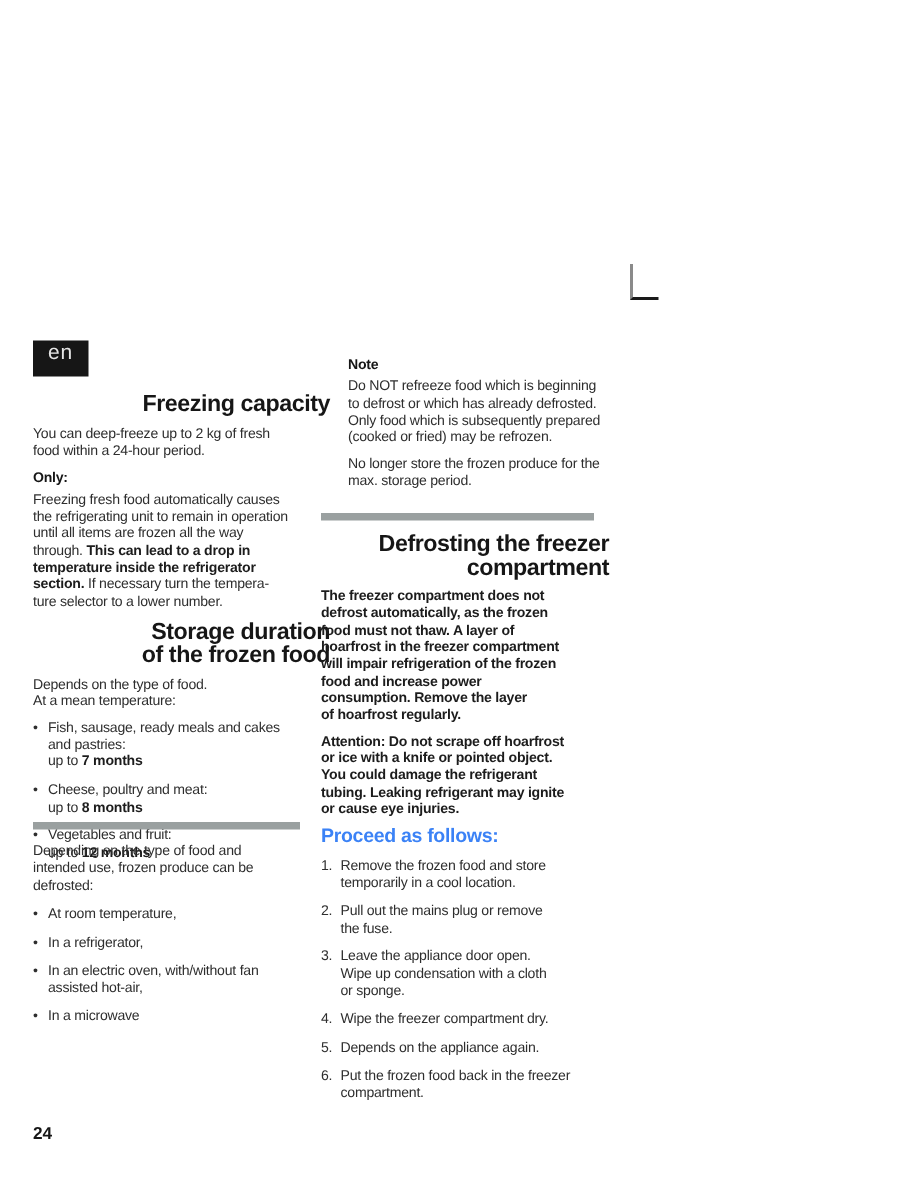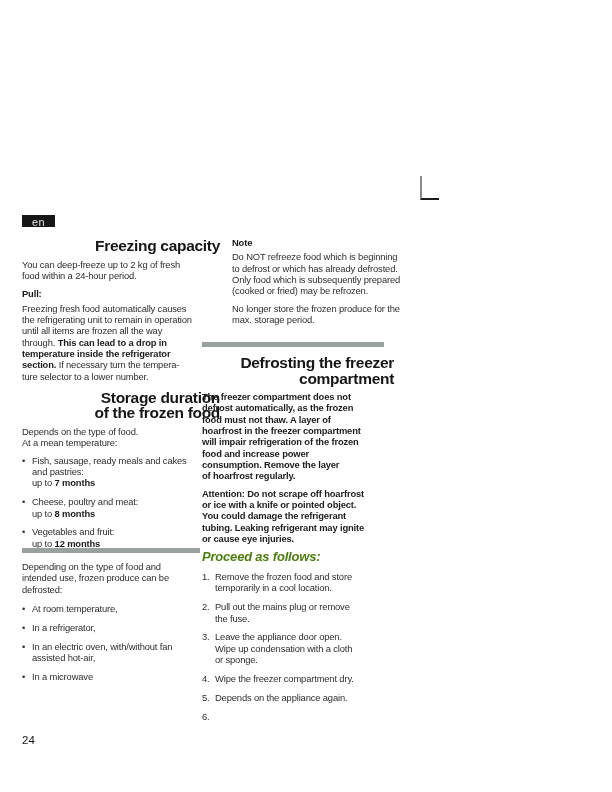--- a/index.html
+++ b/index.html
@@ -21,10 +21,10 @@
     display:inline-block;
     background:var(--badge-bg,#161616);
     color:#e5e5e5;
-    font-size:11px; line-height:9px;
-    padding:3px 10px 0;
+    font-size:14px; line-height:9px;
+    padding:3px 10px 12px;
     letter-spacing:0.5px;
-    margin:4px 0 11px;
+    margin:16px 0 11px;
   }
   h1 {
     font-size:15.5px; line-height:15.5px; font-weight:700;

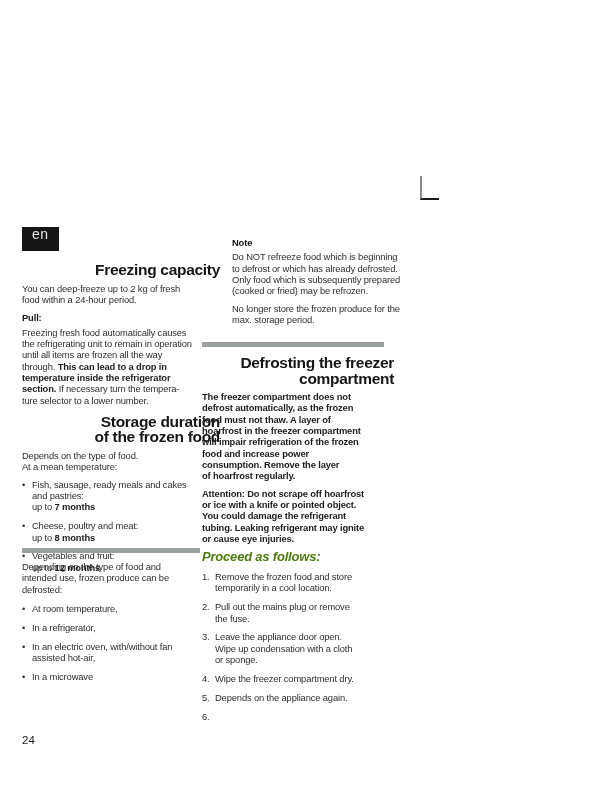--- a/index.html
+++ b/index.html
@@ -89,7 +89,7 @@
     <p><span>You can deep-freeze up to 2 kg of fresh
 food within a 24-hour period.</span></p>
 
-    <p class="label">Pull:</p>
+    <p class="label">Only:</p>
     <p class="mb8"><span>Freezing fresh food automatically causes
 the refrigerating unit to remain in operation
 until all items are frozen all the way

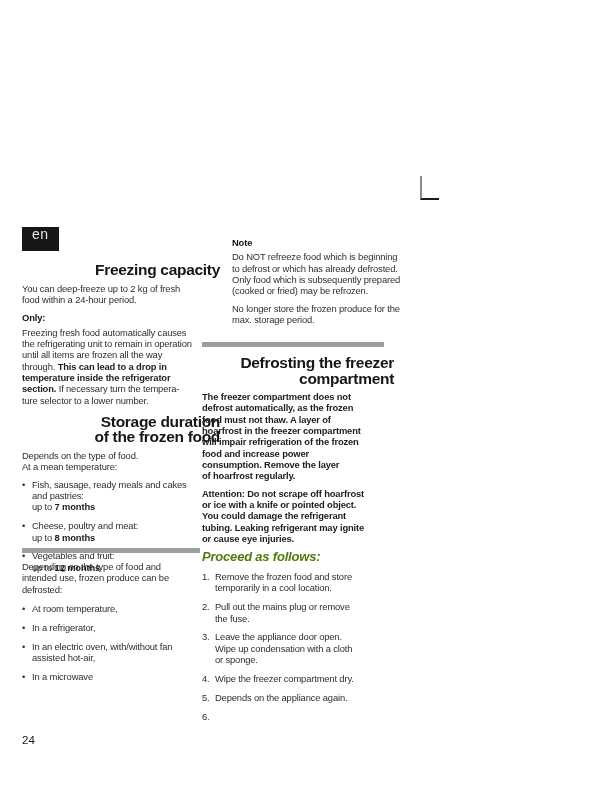--- a/index.html
+++ b/index.html
@@ -15,7 +15,7 @@
   #blk-left-top    { left:22px;  top:211px; width:198px; }
   #blk-left-bottom { left:22px;  top:548px; width:198px; }
   #blk-right-top   { left:232px; top:237px; width:192px; }
-  #blk-right-bottom{ left:202px; top:342px; width:192px; }
+  #blk-right-bottom{ left:214px; top:342px; width:192px; }
 
   .badge {
     display:inline-block;

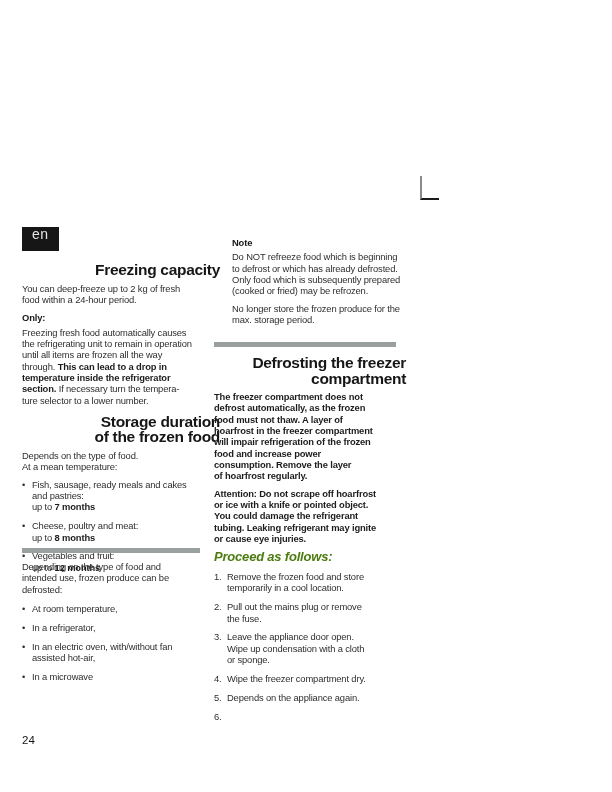--- a/index.html
+++ b/index.html
@@ -33,8 +33,8 @@
   }
   h2 {
     font-size:13px; line-height:13.5px; font-weight:700;
-    color:#4d7c0f; letter-spacing:-0.2px;
-    margin:0 0 7px; white-space:pre-line;font-style:italic;
+    color:#3b82f6; letter-spacing:-0.2px;
+    margin:0 0 7px; white-space:pre-line;
   }
   p {
     font-size:9.4px; line-height:11.35px;

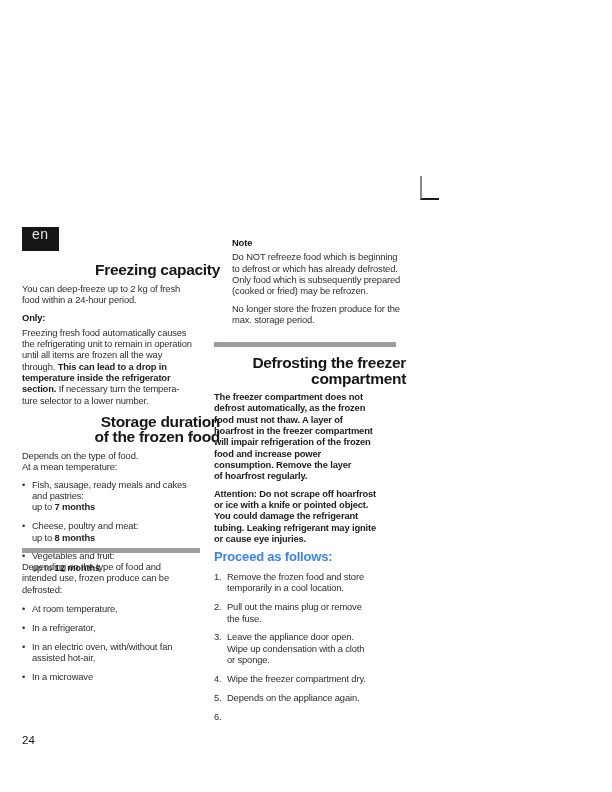--- a/index.html
+++ b/index.html
@@ -203,6 +203,8 @@
         </li>
         <li>
           <span class="marker">6.</span>
+          <span class="li-body"><span>Put the frozen food back in the freezer
+compartment.</span></span>
         </li>
       </ol>
   </div>

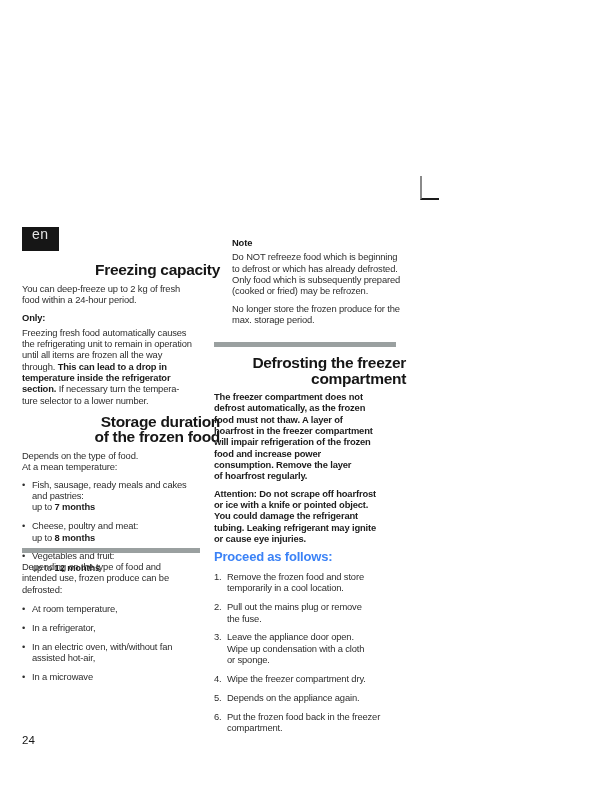--- a/index.html
+++ b/index.html
@@ -71,8 +71,8 @@
   }
   .page-number {
     position:absolute;
-    left:22px; top:734px;
-    font-size:11.5px; font-weight:400; color:#161616;
+    left:22px; top:750px;
+    font-size:11.5px; font-weight:700; color:#161616;
   }
 </style>
 </head>

